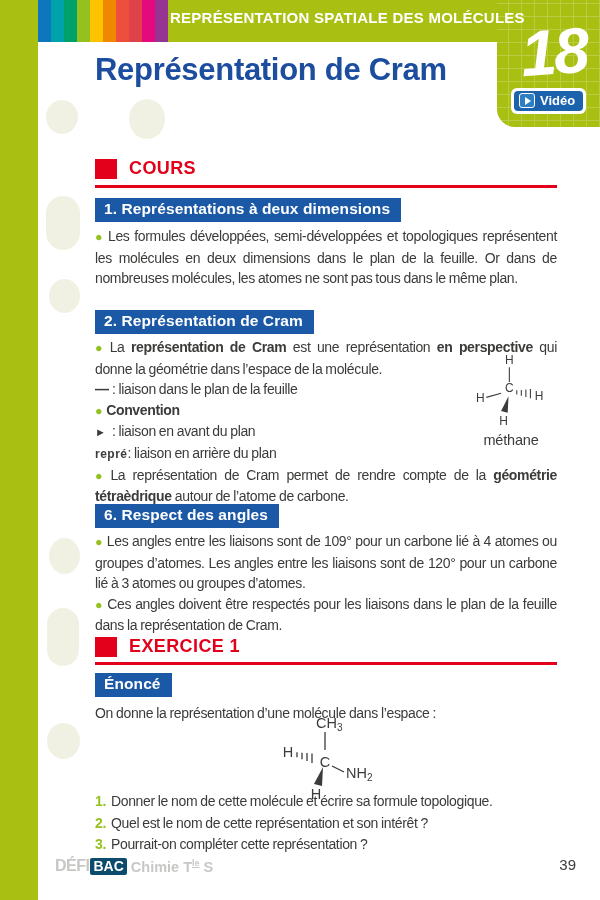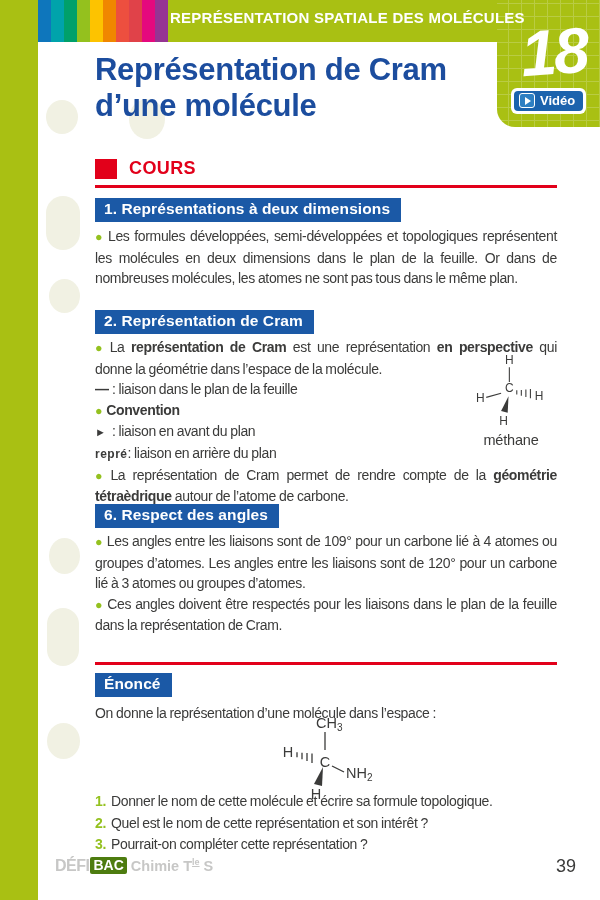--- a/index.html
+++ b/index.html
@@ -111,7 +111,6 @@
 
   <div class="main-title">
     <div>Représentation de Cram</div>
-    <div>d’une molécule</div>
   </div>
 
   <div class="big-head" style="top:158px;">

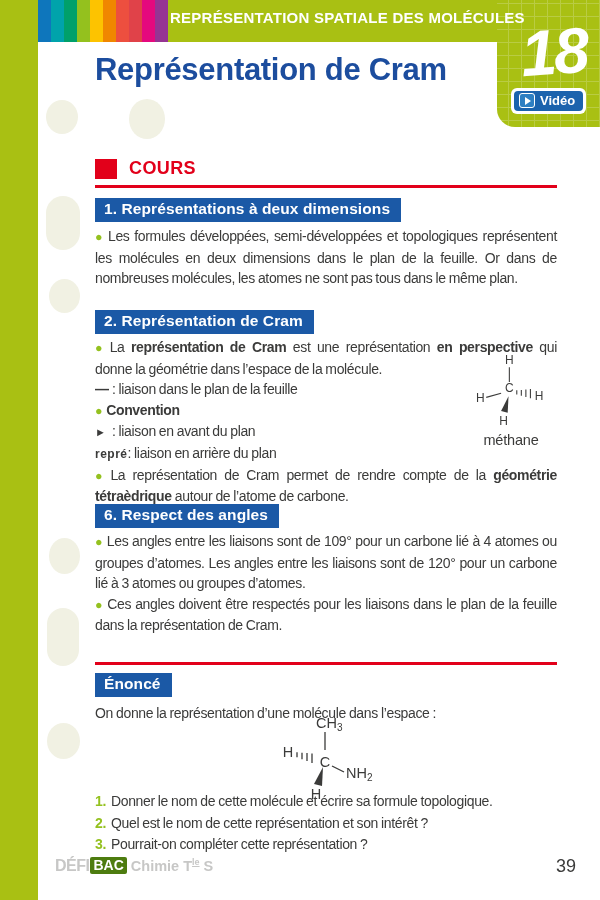--- a/index.html
+++ b/index.html
@@ -163,6 +163,10 @@
     <p><span class="bullet">●</span><span>Ces angles doivent être respectés pour les liaisons dans le plan de la feuille dans la représentation de Cram.</span></p>
   </div>
 
+  <div class="big-head" style="top:636px;">
+    <span class="red-square"></span>
+    <span class="big-head-label">EXERCICE 1</span>
+  </div>
   <div class="red-rule" style="top:662px;"></div>
 
   <div class="banner" style="top:673px;">Énoncé</div>

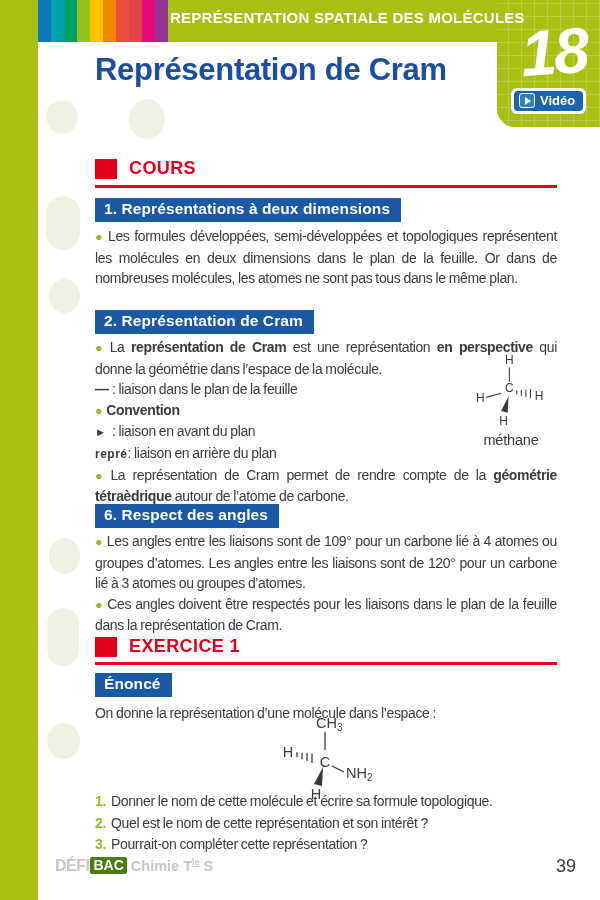--- a/index.html
+++ b/index.html
@@ -62,7 +62,7 @@
   .fig-caption{font-size:14.5px;color:#3b3b3a;letter-spacing:-0.2px;margin-top:-2px;}
 
   
-  .footer-brand{position:absolute;left:55px;top:857px;display:flex;align-items:flex-start;z-index:4;color:#c7c7c6;}
+  .footer-brand{position:absolute;left:55px;top:857px;display:flex;align-items:flex-end;z-index:4;color:#c7c7c6;}
   .brand-defi{font-size:16px;font-weight:800;letter-spacing:-.5px;}
   .brand-bac{background:#4d7c0f;color:#fff;font-size:14px;font-weight:800;padding:0 3px 1px;border-radius:2px;margin:0 4px 0 1px;}
   .brand-subject{font-size:14.5px;font-weight:bold;}

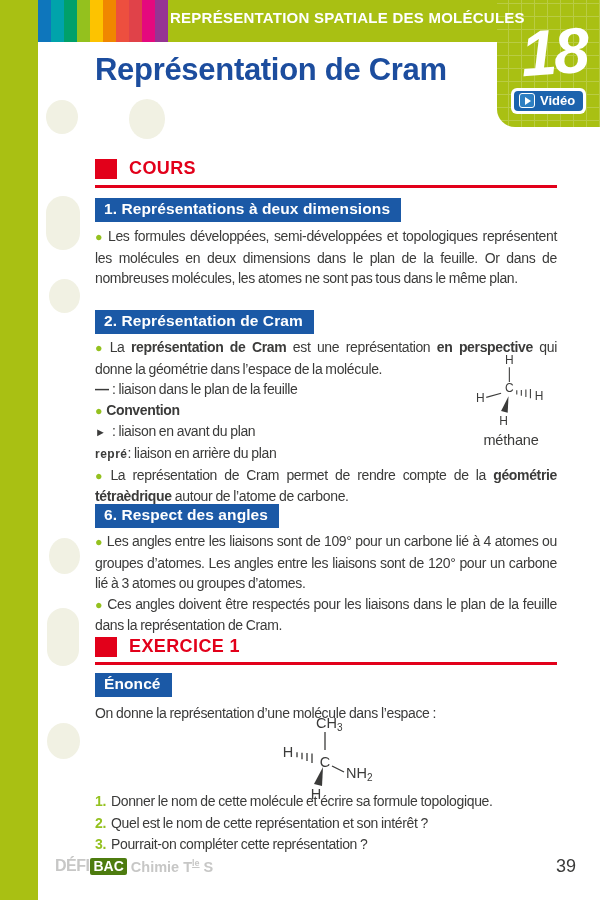--- a/index.html
+++ b/index.html
@@ -64,7 +64,7 @@
   
   .footer-brand{position:absolute;left:55px;top:857px;display:flex;align-items:flex-end;z-index:4;color:#c7c7c6;}
   .brand-defi{font-size:16px;font-weight:800;letter-spacing:-.5px;}
-  .brand-bac{background:#4d7c0f;color:#fff;font-size:14px;font-weight:800;padding:0 3px 1px;border-radius:2px;margin:0 4px 0 1px;}
+  .brand-bac{background:#0c4a6e;color:#fff;font-size:14px;font-weight:800;padding:0 3px 1px;border-radius:2px;margin:0 4px 0 1px;}
   .brand-subject{font-size:14.5px;font-weight:bold;}
   .brand-subject sup{font-size:9px;text-decoration:underline;}
   .page-num{position:absolute;right:24px;top:856px;font-size:18px;color:#3b3b3a;z-index:4;}

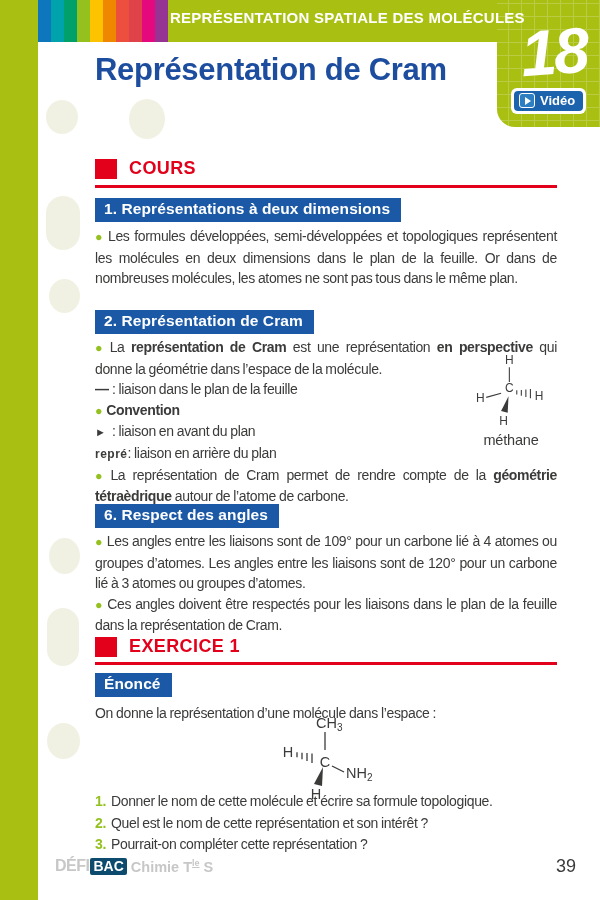--- a/index.html
+++ b/index.html
@@ -67,7 +67,7 @@
   .brand-bac{background:#0c4a6e;color:#fff;font-size:14px;font-weight:800;padding:0 3px 1px;border-radius:2px;margin:0 4px 0 1px;}
   .brand-subject{font-size:14.5px;font-weight:bold;}
   .brand-subject sup{font-size:9px;text-decoration:underline;}
-  .page-num{position:absolute;right:24px;top:856px;font-size:18px;color:#3b3b3a;z-index:4;}
+  .page-num{position:absolute;right:24px;top:856px;font-size:15px;color:#3b3b3a;z-index:4;}
 </style>
 </head>
 <body>

